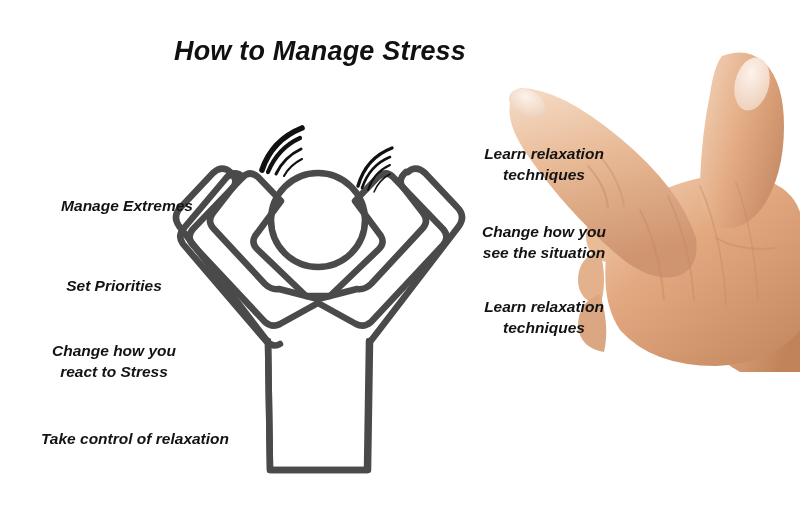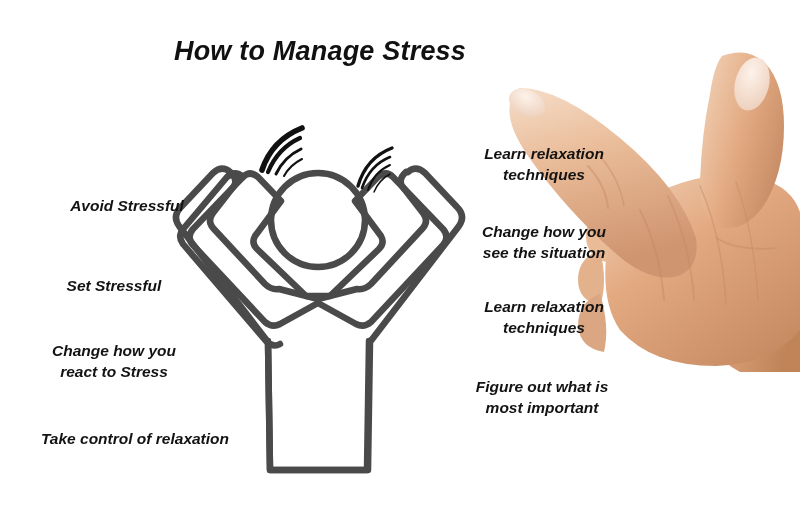--- a/index.html
+++ b/index.html
@@ -257,7 +257,7 @@
     </g>
   </svg>
 
-  <div class="label left-col" id="lbl-l1">Avoid Stressful</div>
+  <div class="label left-col" id="lbl-l1">Manage Extremes</div>
   <div class="label left-col" id="lbl-l2">Set Stressful</div>
   <div class="label left-col" id="lbl-l3">Change how you
 react to Stress</div>

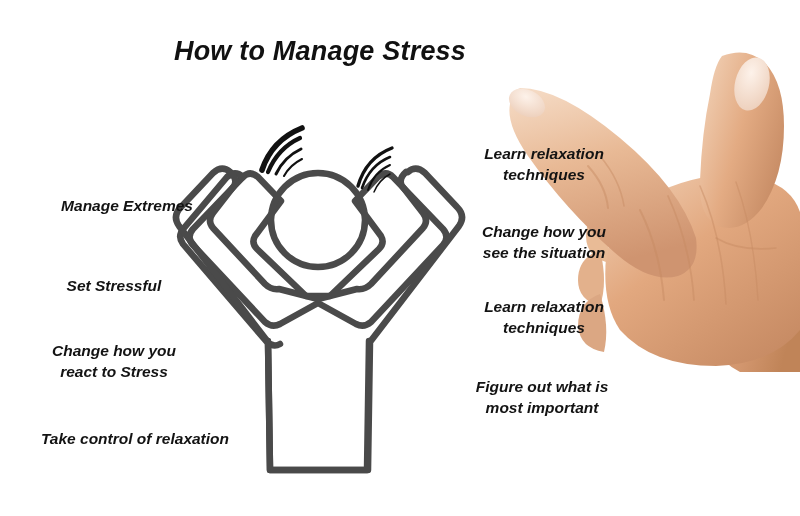--- a/index.html
+++ b/index.html
@@ -258,7 +258,7 @@
   </svg>
 
   <div class="label left-col" id="lbl-l1">Manage Extremes</div>
-  <div class="label left-col" id="lbl-l2">Set Stressful</div>
+  <div class="label left-col" id="lbl-l2">Set Priorities</div>
   <div class="label left-col" id="lbl-l3">Change how you
 react to Stress</div>
   <div class="label left-col" id="lbl-l4">Take control of relaxation</div>

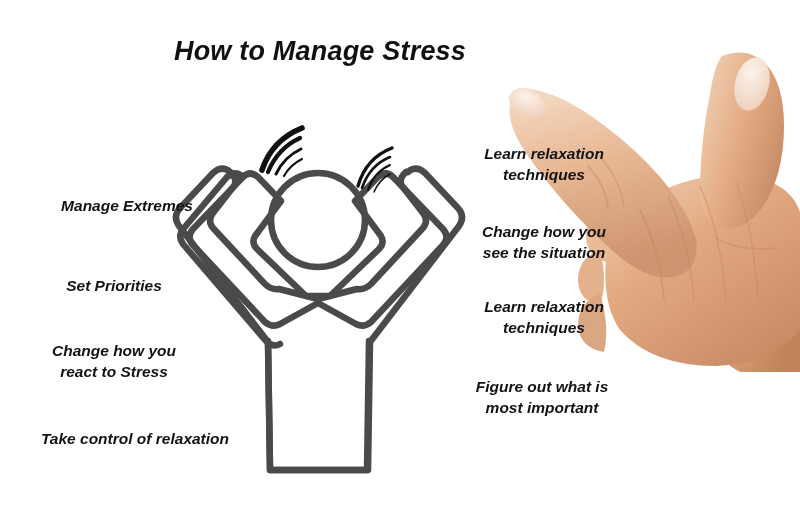--- a/index.html
+++ b/index.html
@@ -269,8 +269,6 @@
 see the situation</div>
   <div class="label right-col" id="lbl-r2">Learn relaxation
 techniques</div>
-  <div class="label right-col" id="lbl-r3">Figure out what is
-most important</div>
 
 </div>
 

